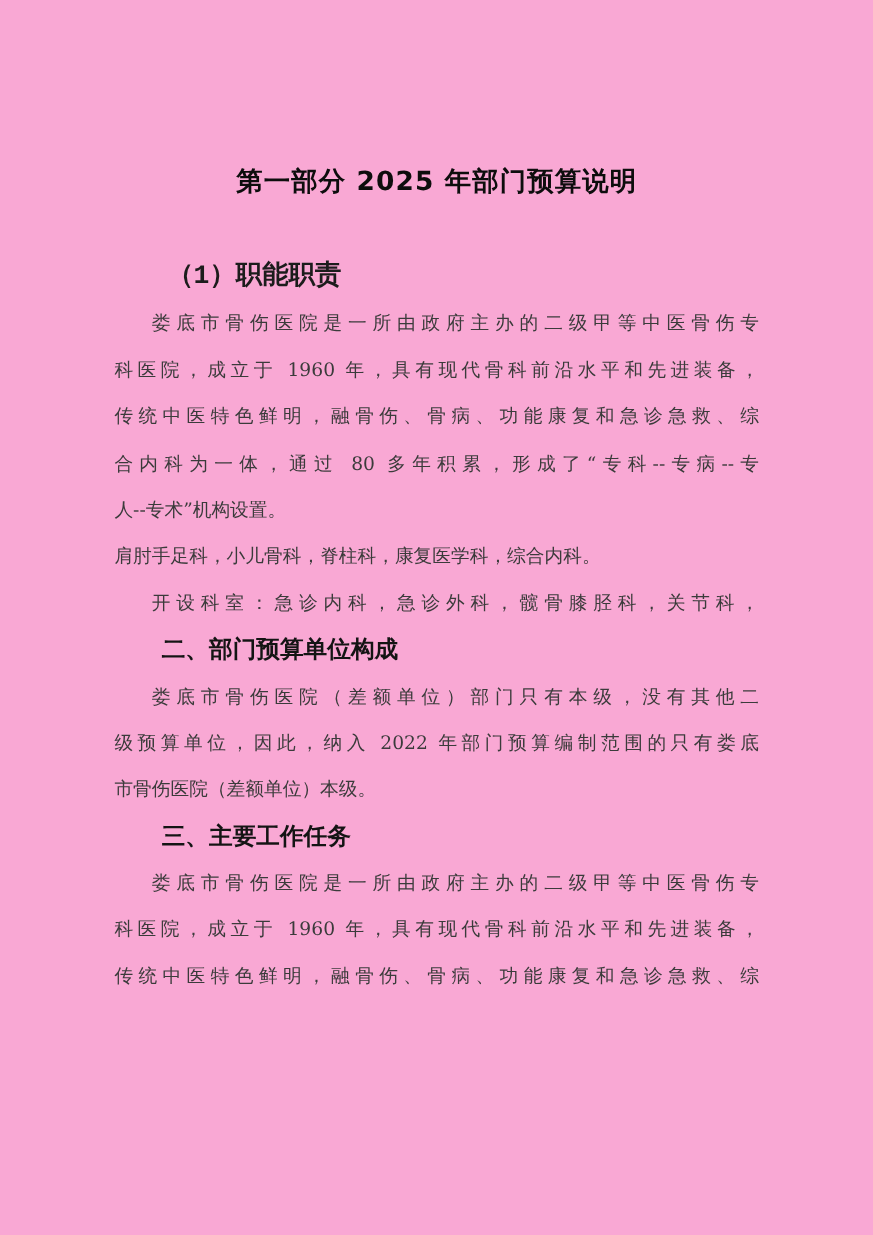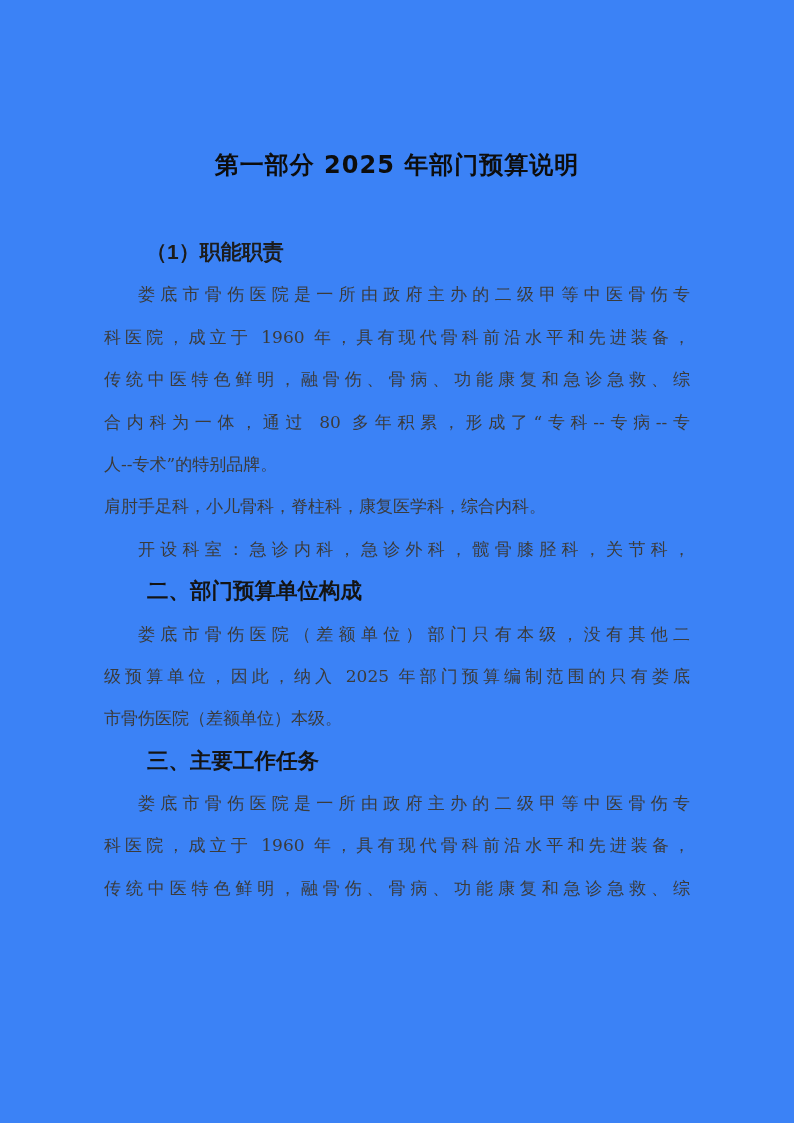--- a/index.html
+++ b/index.html
@@ -11,7 +11,7 @@
     position: relative;
     width: 794px;
     height: 1123px;
-    background: #3b82f6;
+    background: #f9a8d4;
     overflow: hidden;
     font-family: "DejaVu Serif", serif;
   }

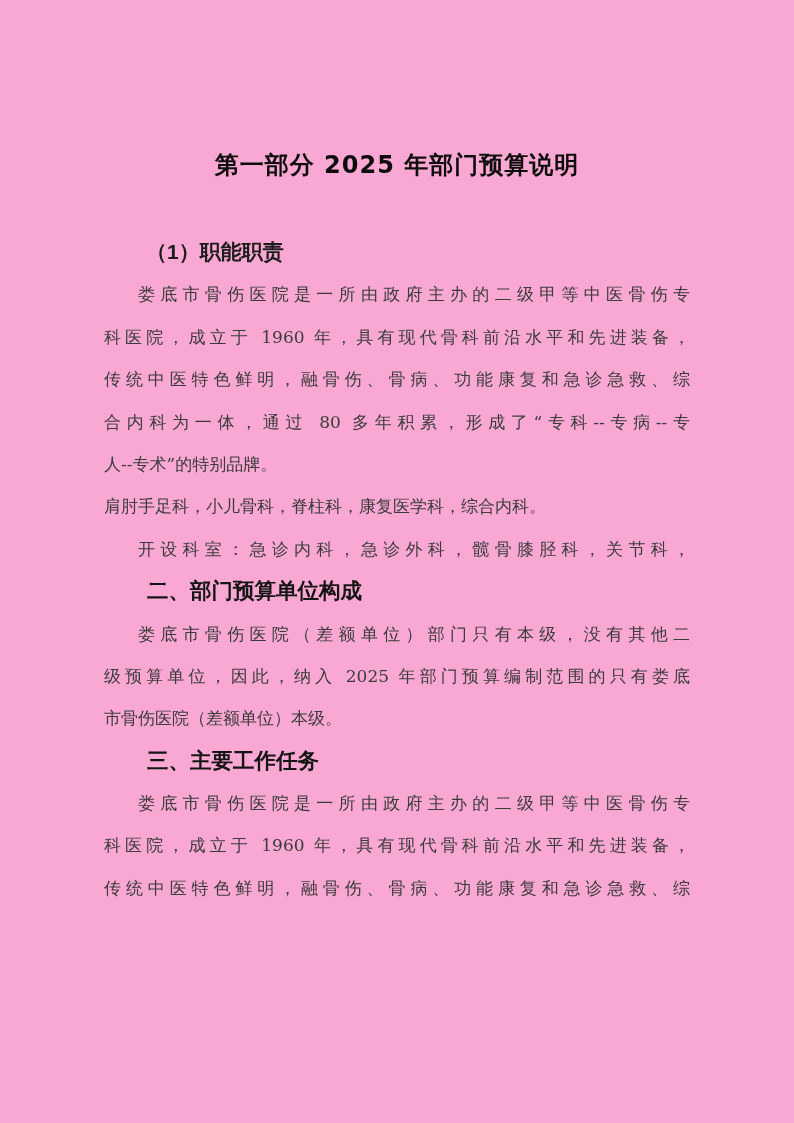--- a/index.html
+++ b/index.html
@@ -46,9 +46,9 @@
     white-space: nowrap;
   }
   .heading2 {
-    font-family: Liberation Sans, sans-serif;
+    font-family: Liberation Mono, monospace;
     font-weight: bold;
-    font-size: 21px;
+    font-size: 24px;
     height: 42.4px;
     line-height: 42.4px;
     color: #1c1c1c;

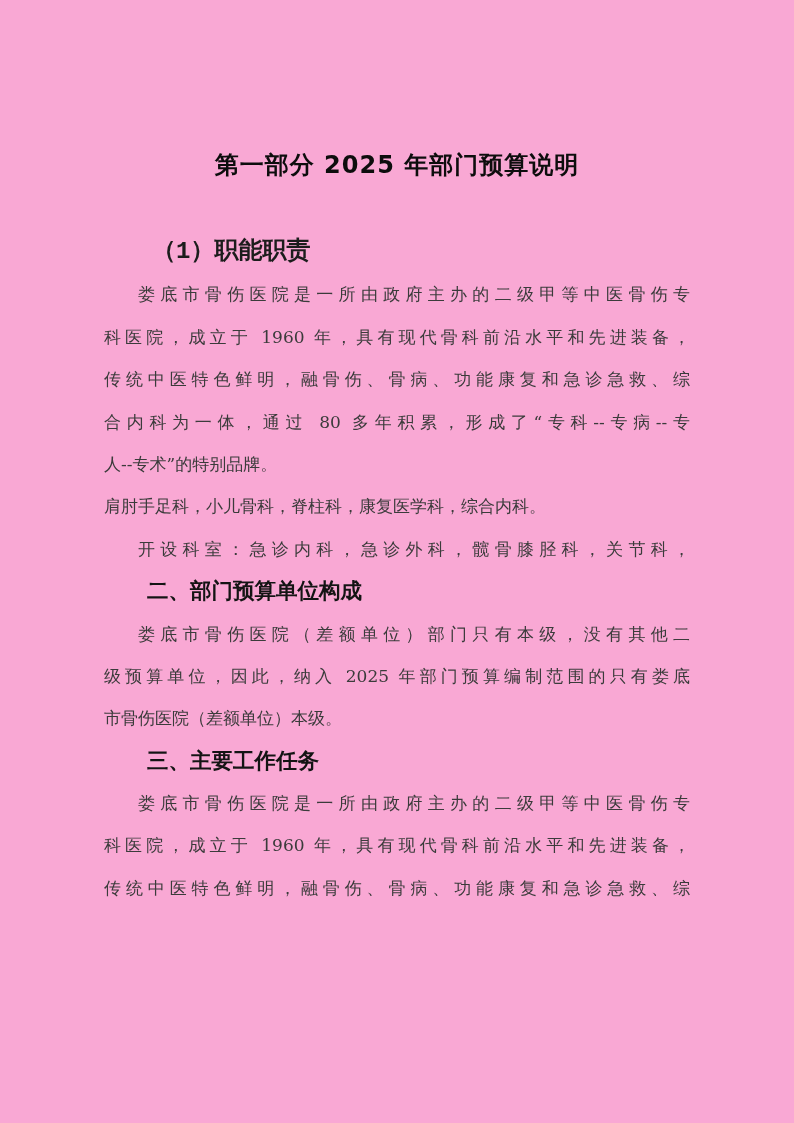--- a/index.html
+++ b/index.html
@@ -85,7 +85,7 @@
         <div class="line fill">科医院，成立于 1960 年，具有现代骨科前沿水平和先进装备，</div>
         <div class="line fill">传统中医特色鲜明，融骨伤、骨病、功能康复和急诊急救、综</div>
         <div class="line fill">合内科为一体，通过 80 多年积累，形成了“专科--专病--专</div>
-        <div class="line">人--专术”的特别品牌。</div>
+        <div class="line">人--专术”机构设置。</div>
         <div class="line">肩肘手足科，小儿骨科，脊柱科，康复医学科，综合内科。</div>
         <div class="line fill first">开设科室：急诊内科，急诊外科，髋骨膝胫科，关节科，</div>
         <div class="heading1">二、部门预算单位构成</div>

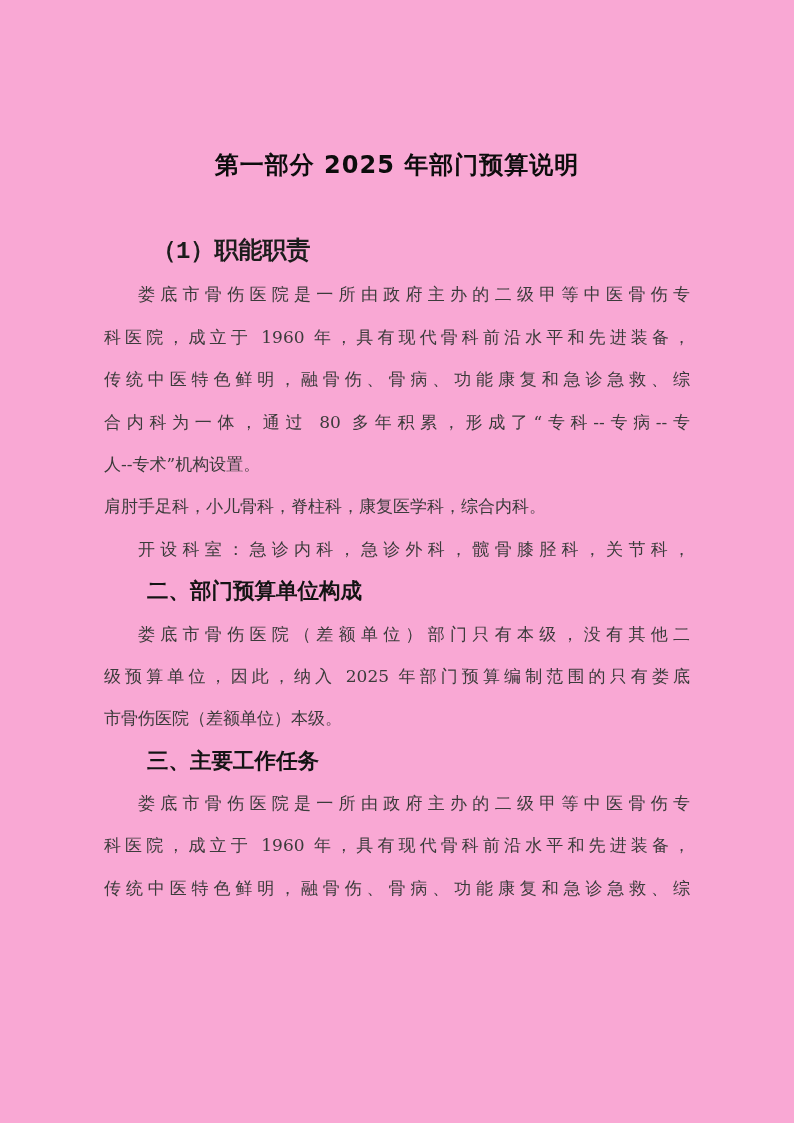--- a/index.html
+++ b/index.html
@@ -90,7 +90,7 @@
         <div class="line fill first">开设科室：急诊内科，急诊外科，髋骨膝胫科，关节科，</div>
         <div class="heading1">二、部门预算单位构成</div>
         <div class="line fill first">娄底市骨伤医院（差额单位）部门只有本级，没有其他二</div>
-        <div class="line fill">级预算单位，因此，纳入 2025 年部门预算编制范围的只有娄底</div>
+        <div class="line fill">级预算单位，因此，纳入 2022 年部门预算编制范围的只有娄底</div>
         <div class="line">市骨伤医院（差额单位）本级。</div>
         <div class="heading1">三、主要工作任务</div>
         <div class="line fill first">娄底市骨伤医院是一所由政府主办的二级甲等中医骨伤专</div>

